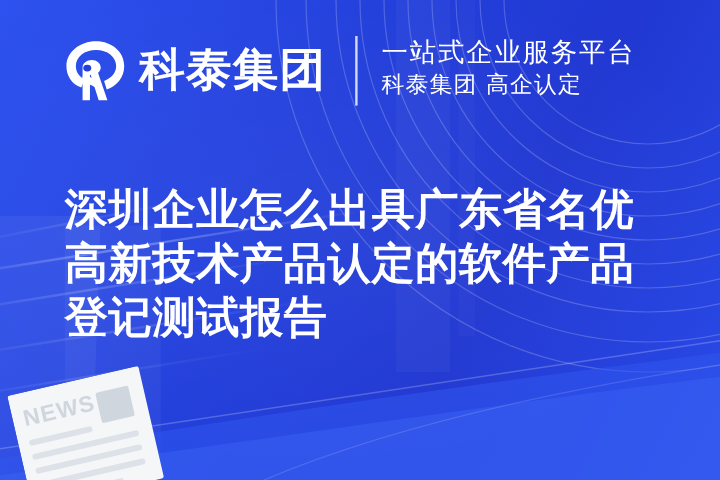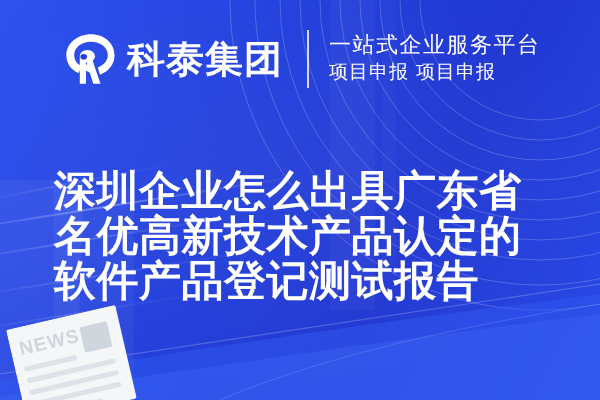--- a/index.html
+++ b/index.html
@@ -92,7 +92,7 @@
   
   .header {
     position: absolute;
-    left: 63px;
+    left: 52px;
     top: 26px;
     display: flex;
     align-items: center;

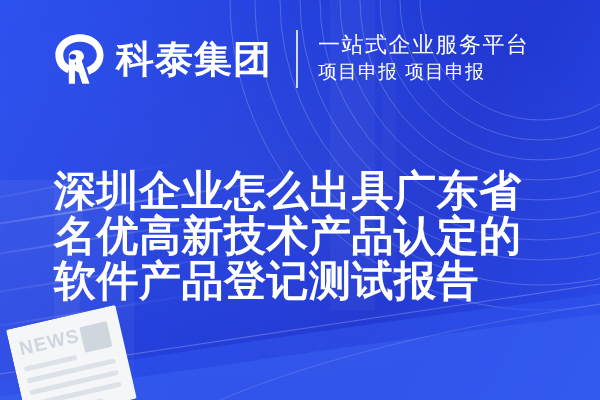--- a/index.html
+++ b/index.html
@@ -224,7 +224,7 @@
 
     <div class="tagline">
       <div class="tagline-main">一站式企业服务平台</div>
-      <div class="tagline-sub">项目申报 项目申报</div>
+      <div class="tagline-sub">科泰集团 高企认定</div>
     </div>
   </div>
 

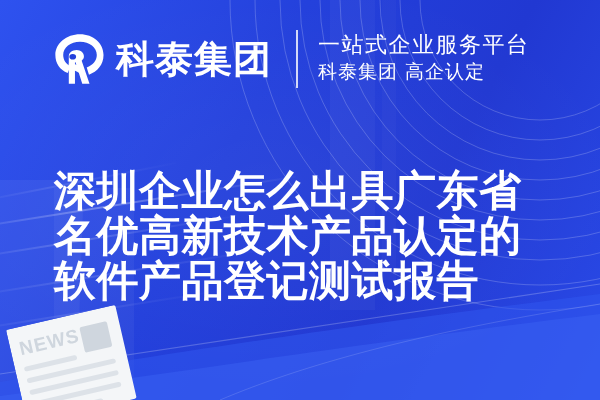--- a/index.html
+++ b/index.html
@@ -147,10 +147,10 @@
   .headline {
     position: absolute;
     left: 54px;
-    top: 168px;
+    top: 152px;
     width: 500px;
     color: #ffffff;
-    font-size: 42px;
+    font-size: 36px;
     font-weight: bold;
     line-height: 45px;
     letter-spacing: 0.5px;

